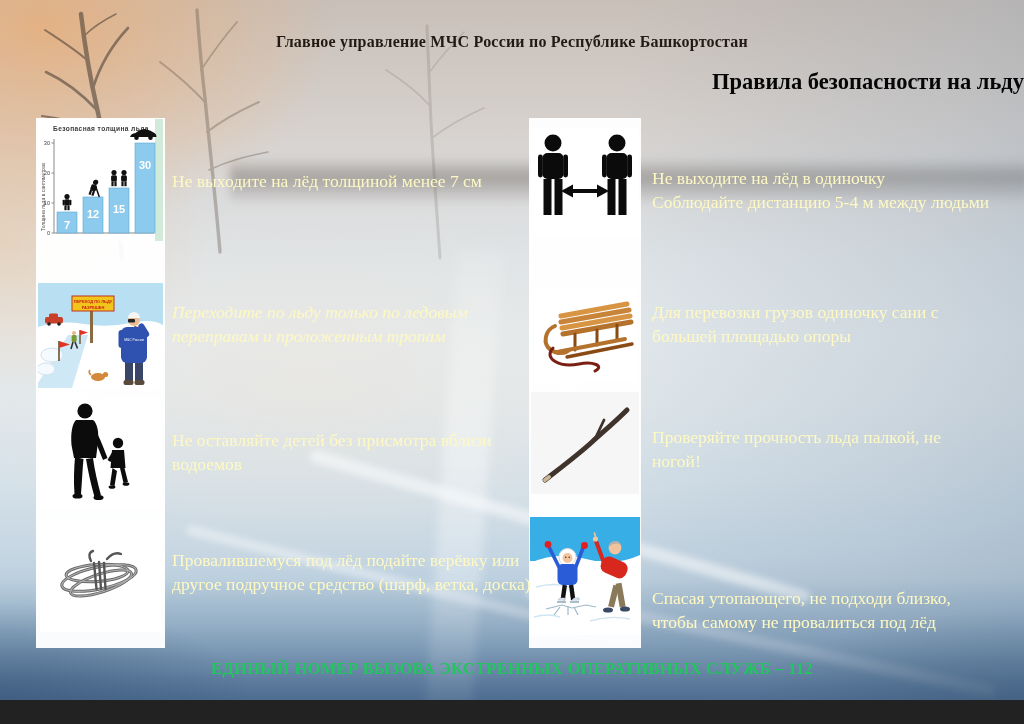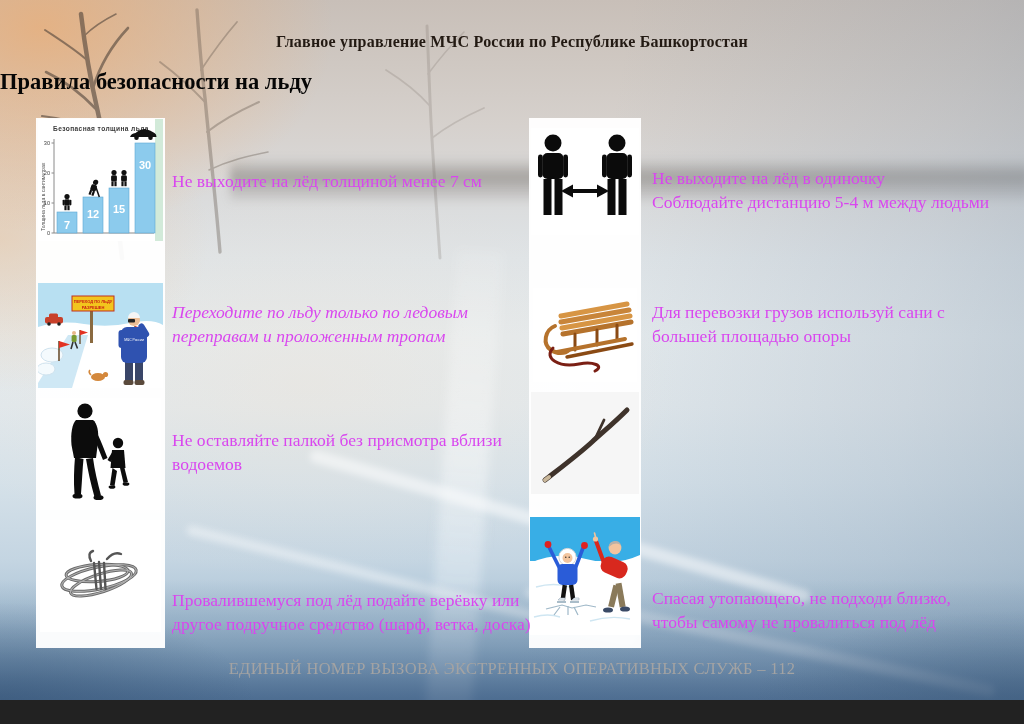--- a/index.html
+++ b/index.html
@@ -55,7 +55,7 @@
     font-size:16px;font-weight:bold;color:#231a13;letter-spacing:.2px;
   }
   .poster-title{
-    position:absolute;left:0;top:69px;width:100%;text-align:left;
+    position:absolute;left:0;top:69px;width:100%;text-align:right;
     font-size:22.5px;font-weight:bold;color:#060606;
   }
   .rule-text{

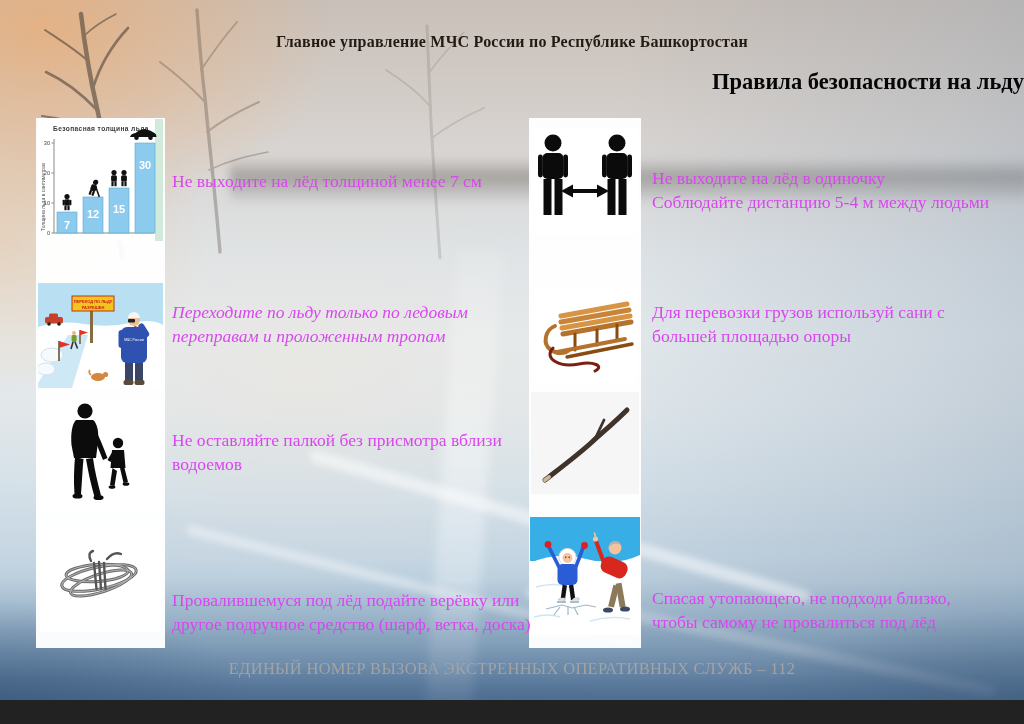--- a/index.html
+++ b/index.html
@@ -59,7 +59,7 @@
     font-size:22.5px;font-weight:bold;color:#060606;
   }
   .rule-text{
-    position:absolute;font-size:17.5px;line-height:1.36;color:#d946ef;
+    position:absolute;font-size:17.5px;line-height:1.36;color:#fef9c3;
     white-space:pre-line;
   }
   .footer-line{

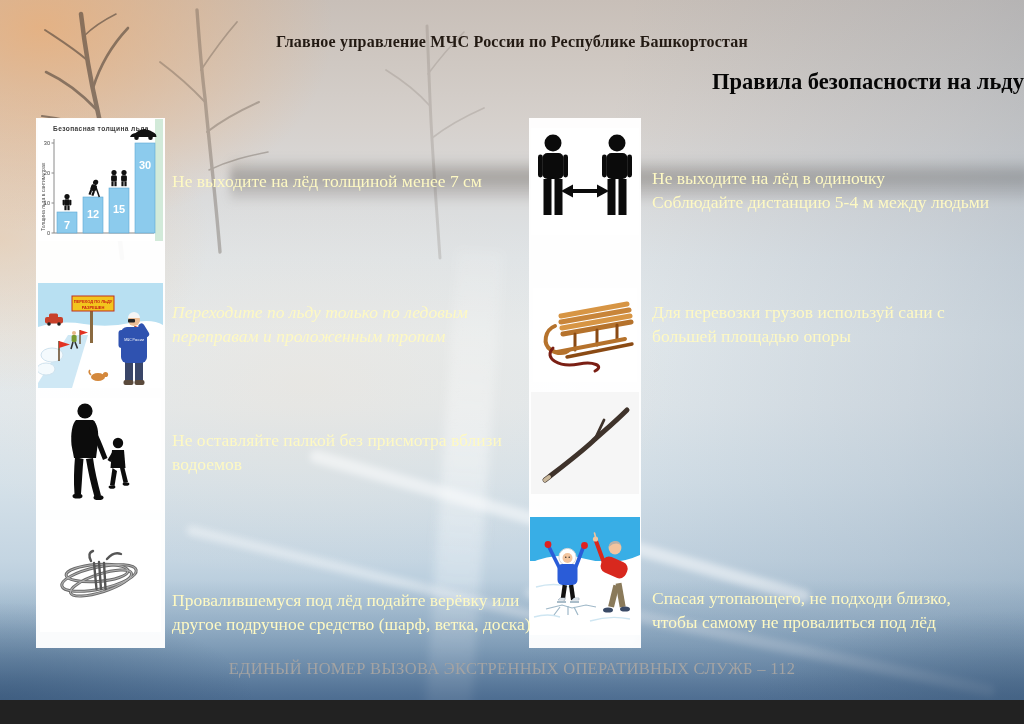--- a/index.html
+++ b/index.html
@@ -345,7 +345,7 @@
       </g>
     </svg>
   </div>
-  <div class="rule-text" style="left:652px;top:301px;width:368px;">Для перевозки грузов используй сани с
+  <div class="rule-text" style="left:652px;top:301px;width:368px;">Для перевозки грузов одиночку сани с
 большей площадью опоры</div>
 
   <div class="icon-box gray" style="left:531px;top:392px;width:108px;height:102px;">

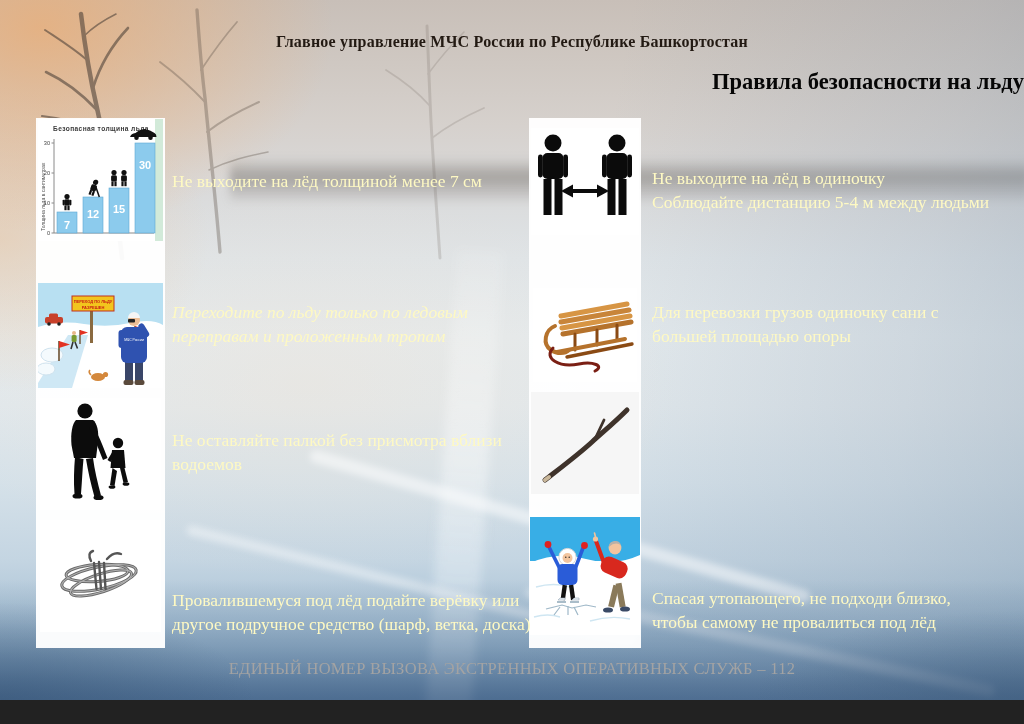--- a/index.html
+++ b/index.html
@@ -273,7 +273,7 @@
       </g>
     </svg>
   </div>
-  <div class="rule-text" style="left:172px;top:429px;width:362px;">Не оставляйте палкой без присмотра вблизи
+  <div class="rule-text" style="left:172px;top:429px;width:362px;">Не оставляйте детей без присмотра вблизи
 водоемов</div>
 
   <div class="icon-box" style="left:40px;top:520px;width:121px;height:112px;">

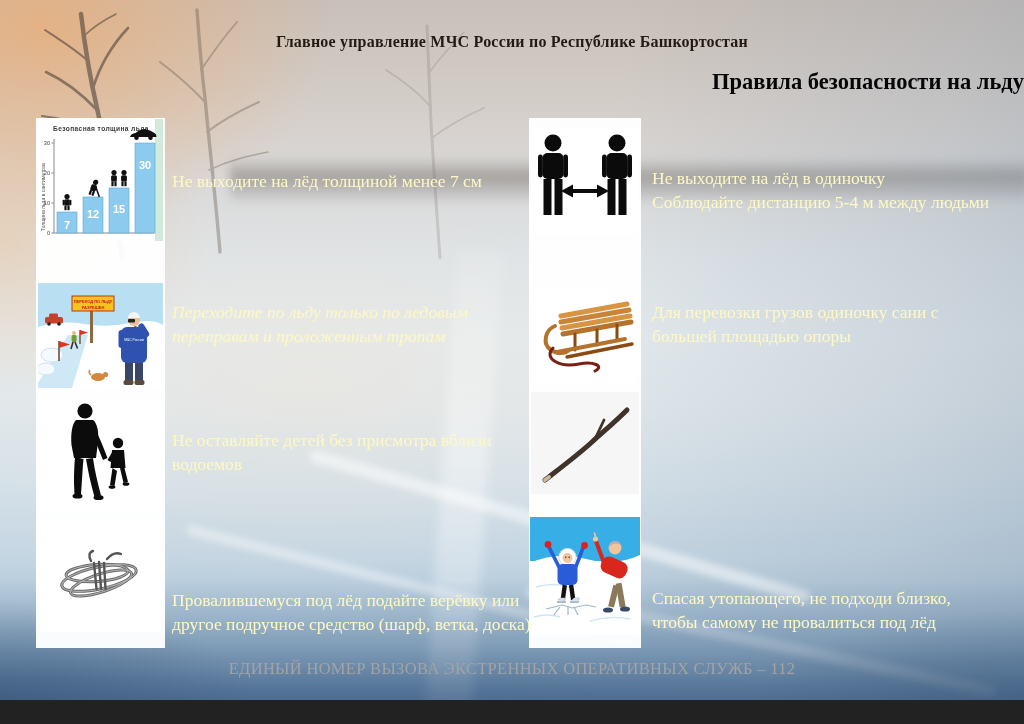--- a/index.html
+++ b/index.html
@@ -357,6 +357,8 @@
       </g>
     </svg>
   </div>
+  <div class="rule-text" style="left:652px;top:426px;width:368px;">Проверяйте прочность льда палкой, не
+ногой!</div>
 
   <div class="icon-box" style="left:530px;top:517px;width:110px;height:118px;">
     <svg width="110" height="118" viewBox="0 0 110 118">

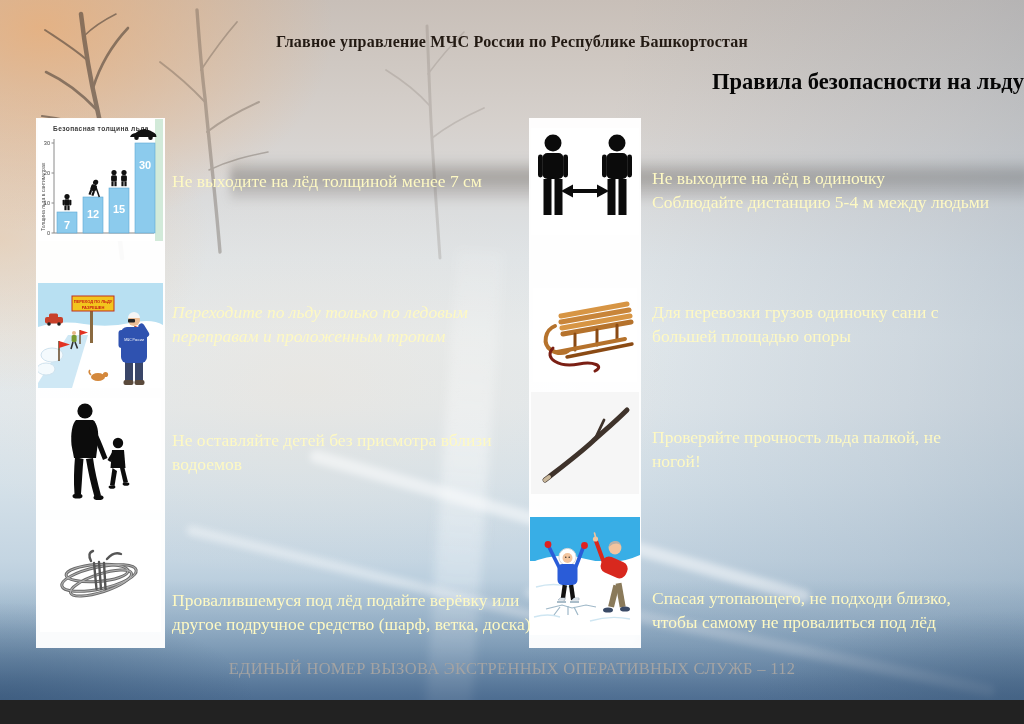--- a/index.html
+++ b/index.html
@@ -297,7 +297,7 @@
       </g>
     </svg>
   </div>
-  <div class="rule-text" style="left:172px;top:549px;width:362px;margin-top:40px;">Провалившемуся под лёд подайте верёвку или
+  <div class="rule-text" style="left:172px;top:549px;width:362px;">Провалившемуся под лёд подайте верёвку или
 другое подручное средство (шарф, ветка, доска)</div>
 
   <div class="icon-box" style="left:531px;top:128px;width:108px;height:107px;">

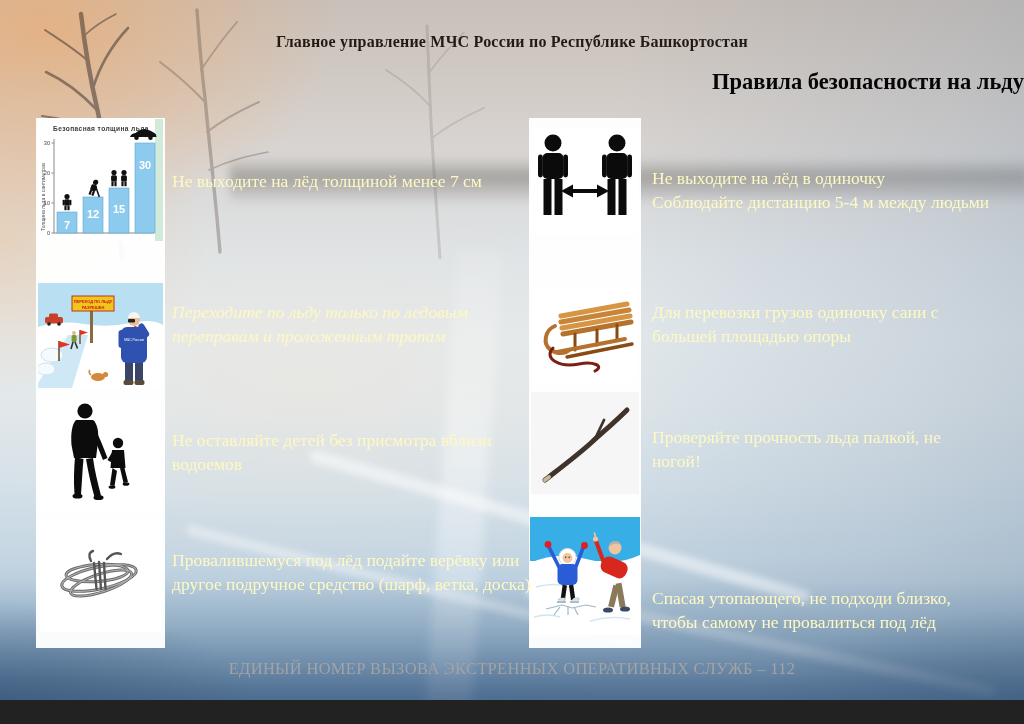--- a/index.html
+++ b/index.html
@@ -64,7 +64,7 @@
   }
   .footer-line{
     position:absolute;left:0;top:659px;width:100%;text-align:center;
-    font-size:16.5px;font-weight:normal;color:#a3a3a3;letter-spacing:.3px;
+    font-size:16.5px;font-weight:bold;color:#22c55e;letter-spacing:.3px;
   }
   
   .chart-svg text{font-family:"Liberation Sans",sans-serif;}

